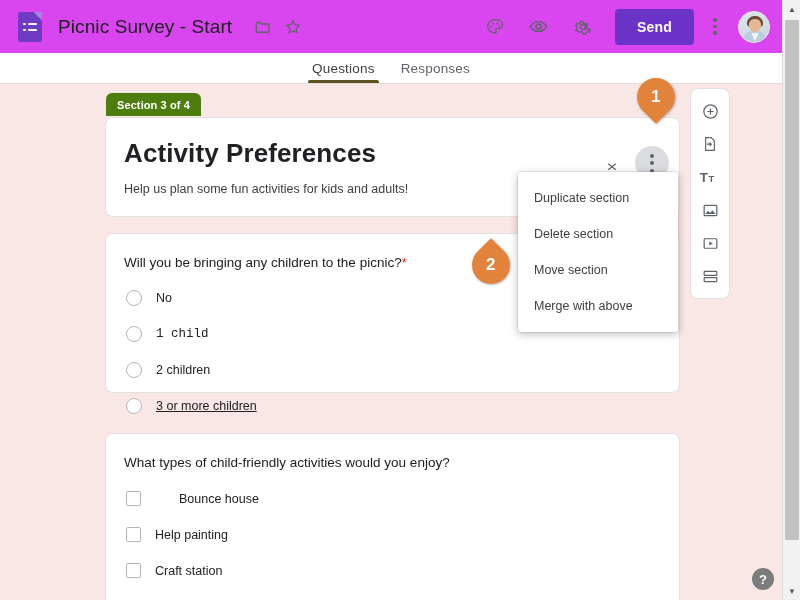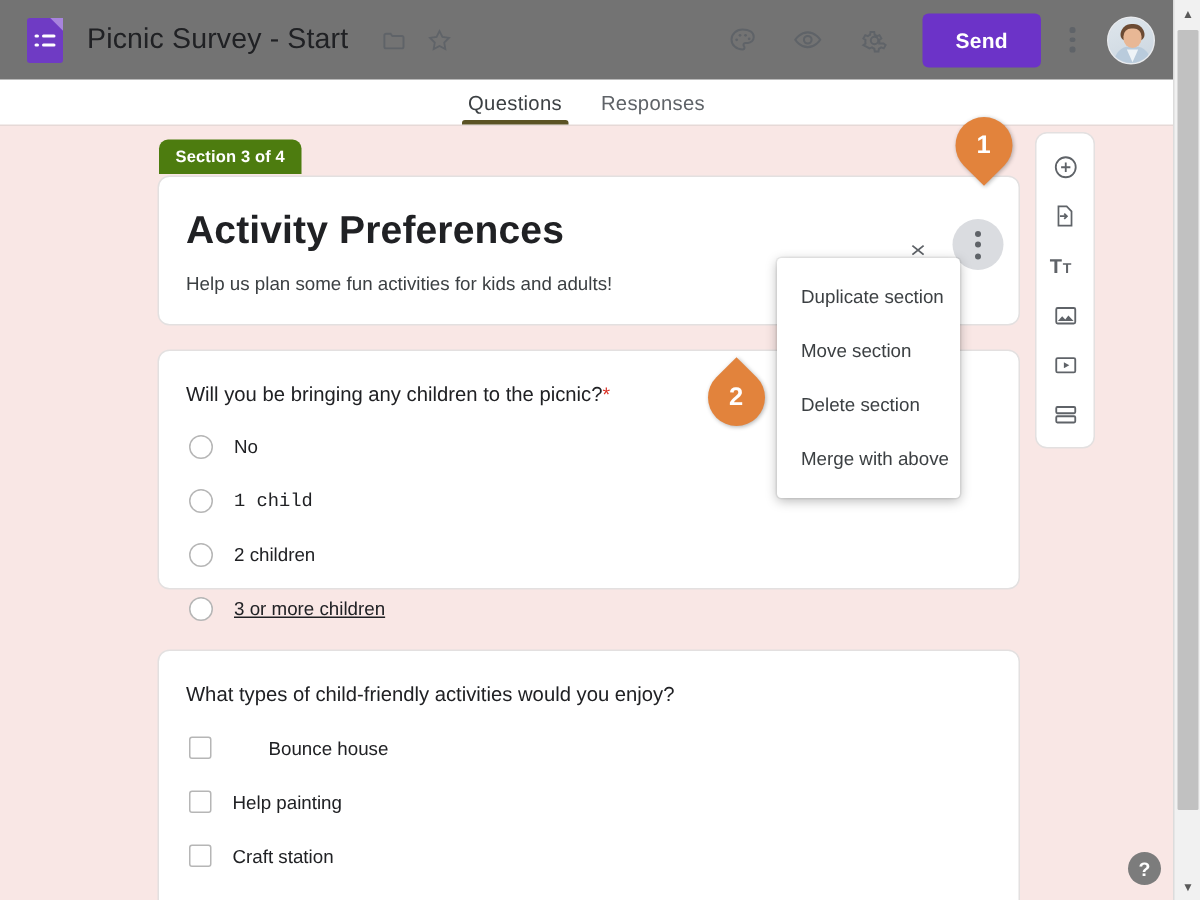--- a/index.html
+++ b/index.html
@@ -20,7 +20,7 @@
   .header {
     position: absolute; top: 0; left: 0;
     width: 782px; height: 54px;
-    background: #737373;
+    background: #d946ef;
     display: flex; align-items: center;
     padding: 0 12px 0 18px;
     border-bottom: 1px solid #ffffff;

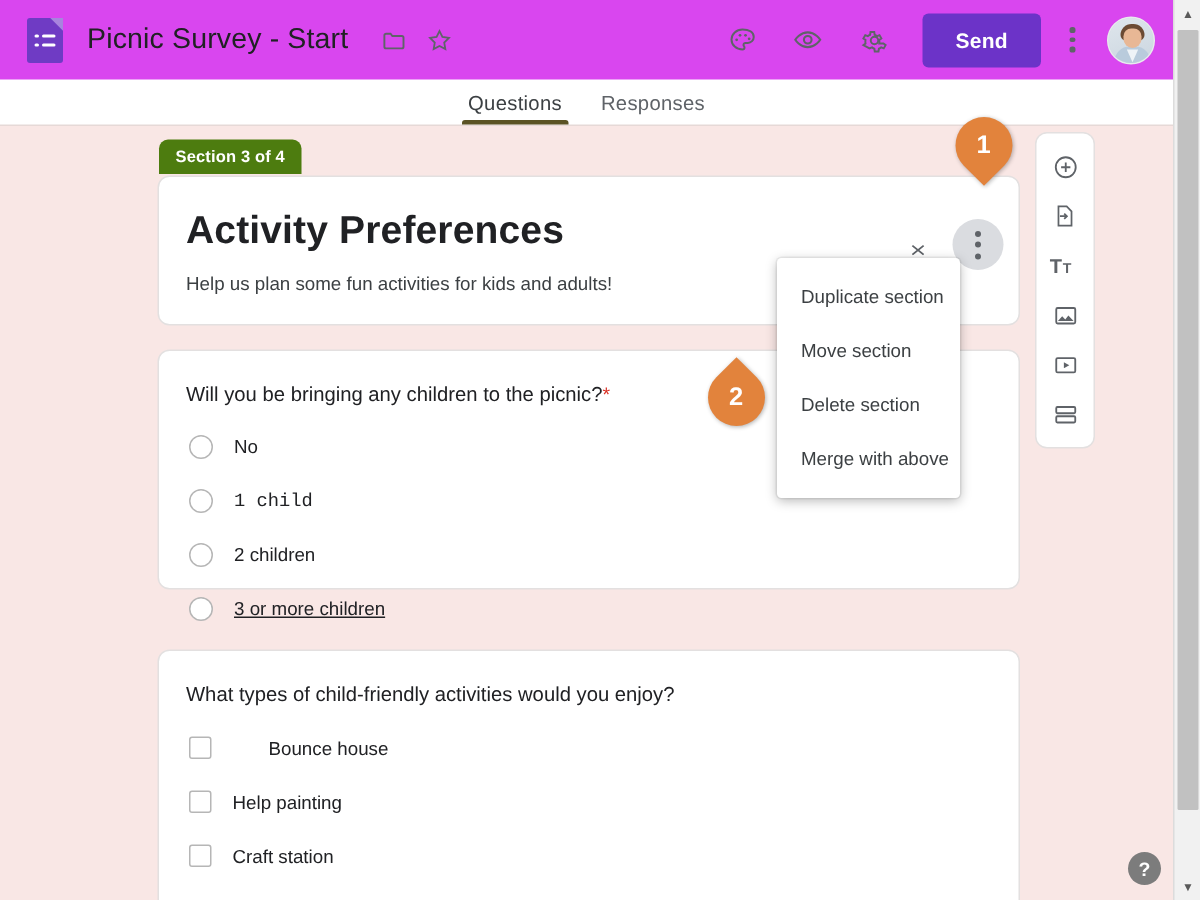--- a/index.html
+++ b/index.html
@@ -207,7 +207,7 @@
   
   .menu {
     position: absolute; top: 87px; left: 518px;
-    width: 122px;
+    width: 160px;
     background: #ffffff;
     border-radius: 3px;
     box-shadow: 0 2px 8px rgba(0,0,0,.28), 0 0 0 1px rgba(0,0,0,.06);

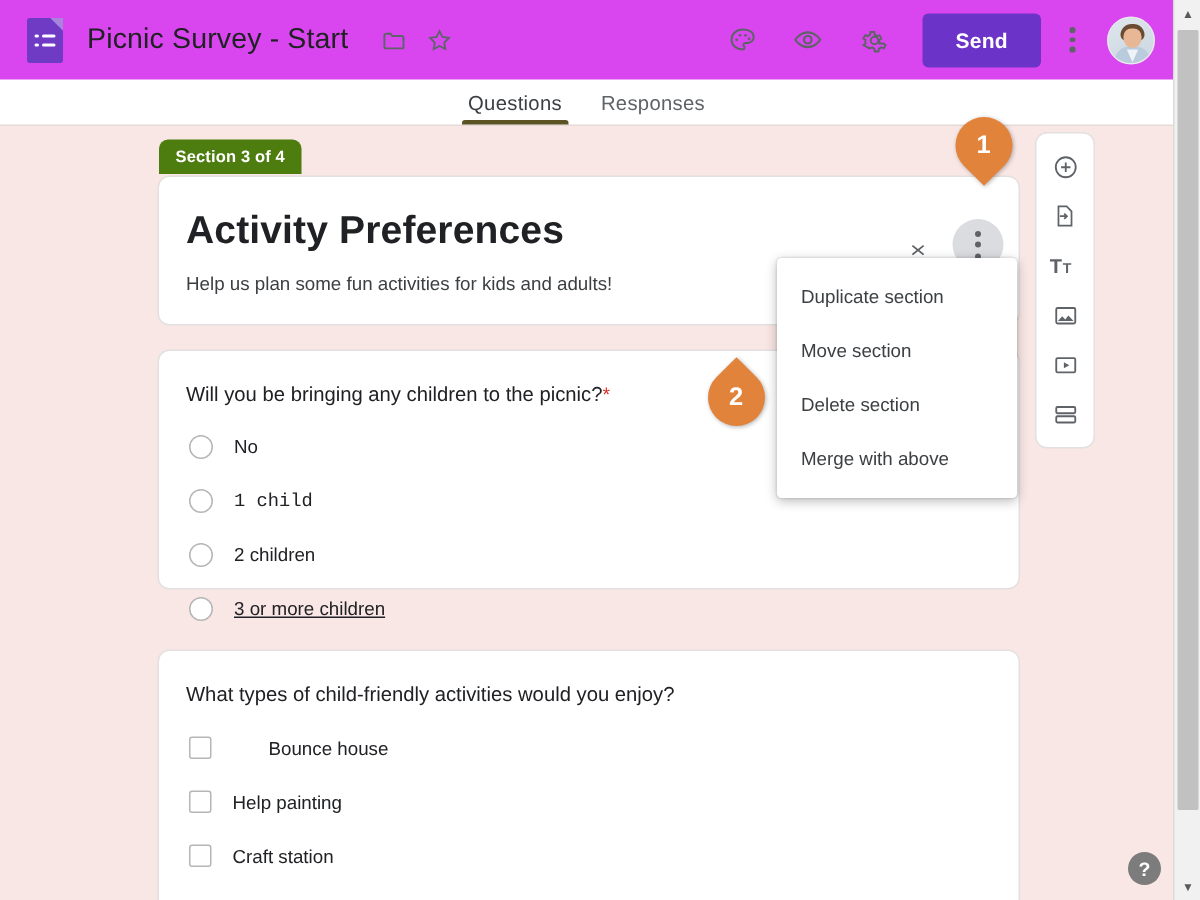--- a/index.html
+++ b/index.html
@@ -455,8 +455,8 @@
 
     <div class="menu">
       <div class="menu-item">Duplicate section</div>
+      <div class="menu-item">Delete section</div>
       <div class="menu-item">Move section</div>
-      <div class="menu-item">Delete section</div>
       <div class="menu-item">Merge with above</div>
     </div>
 

